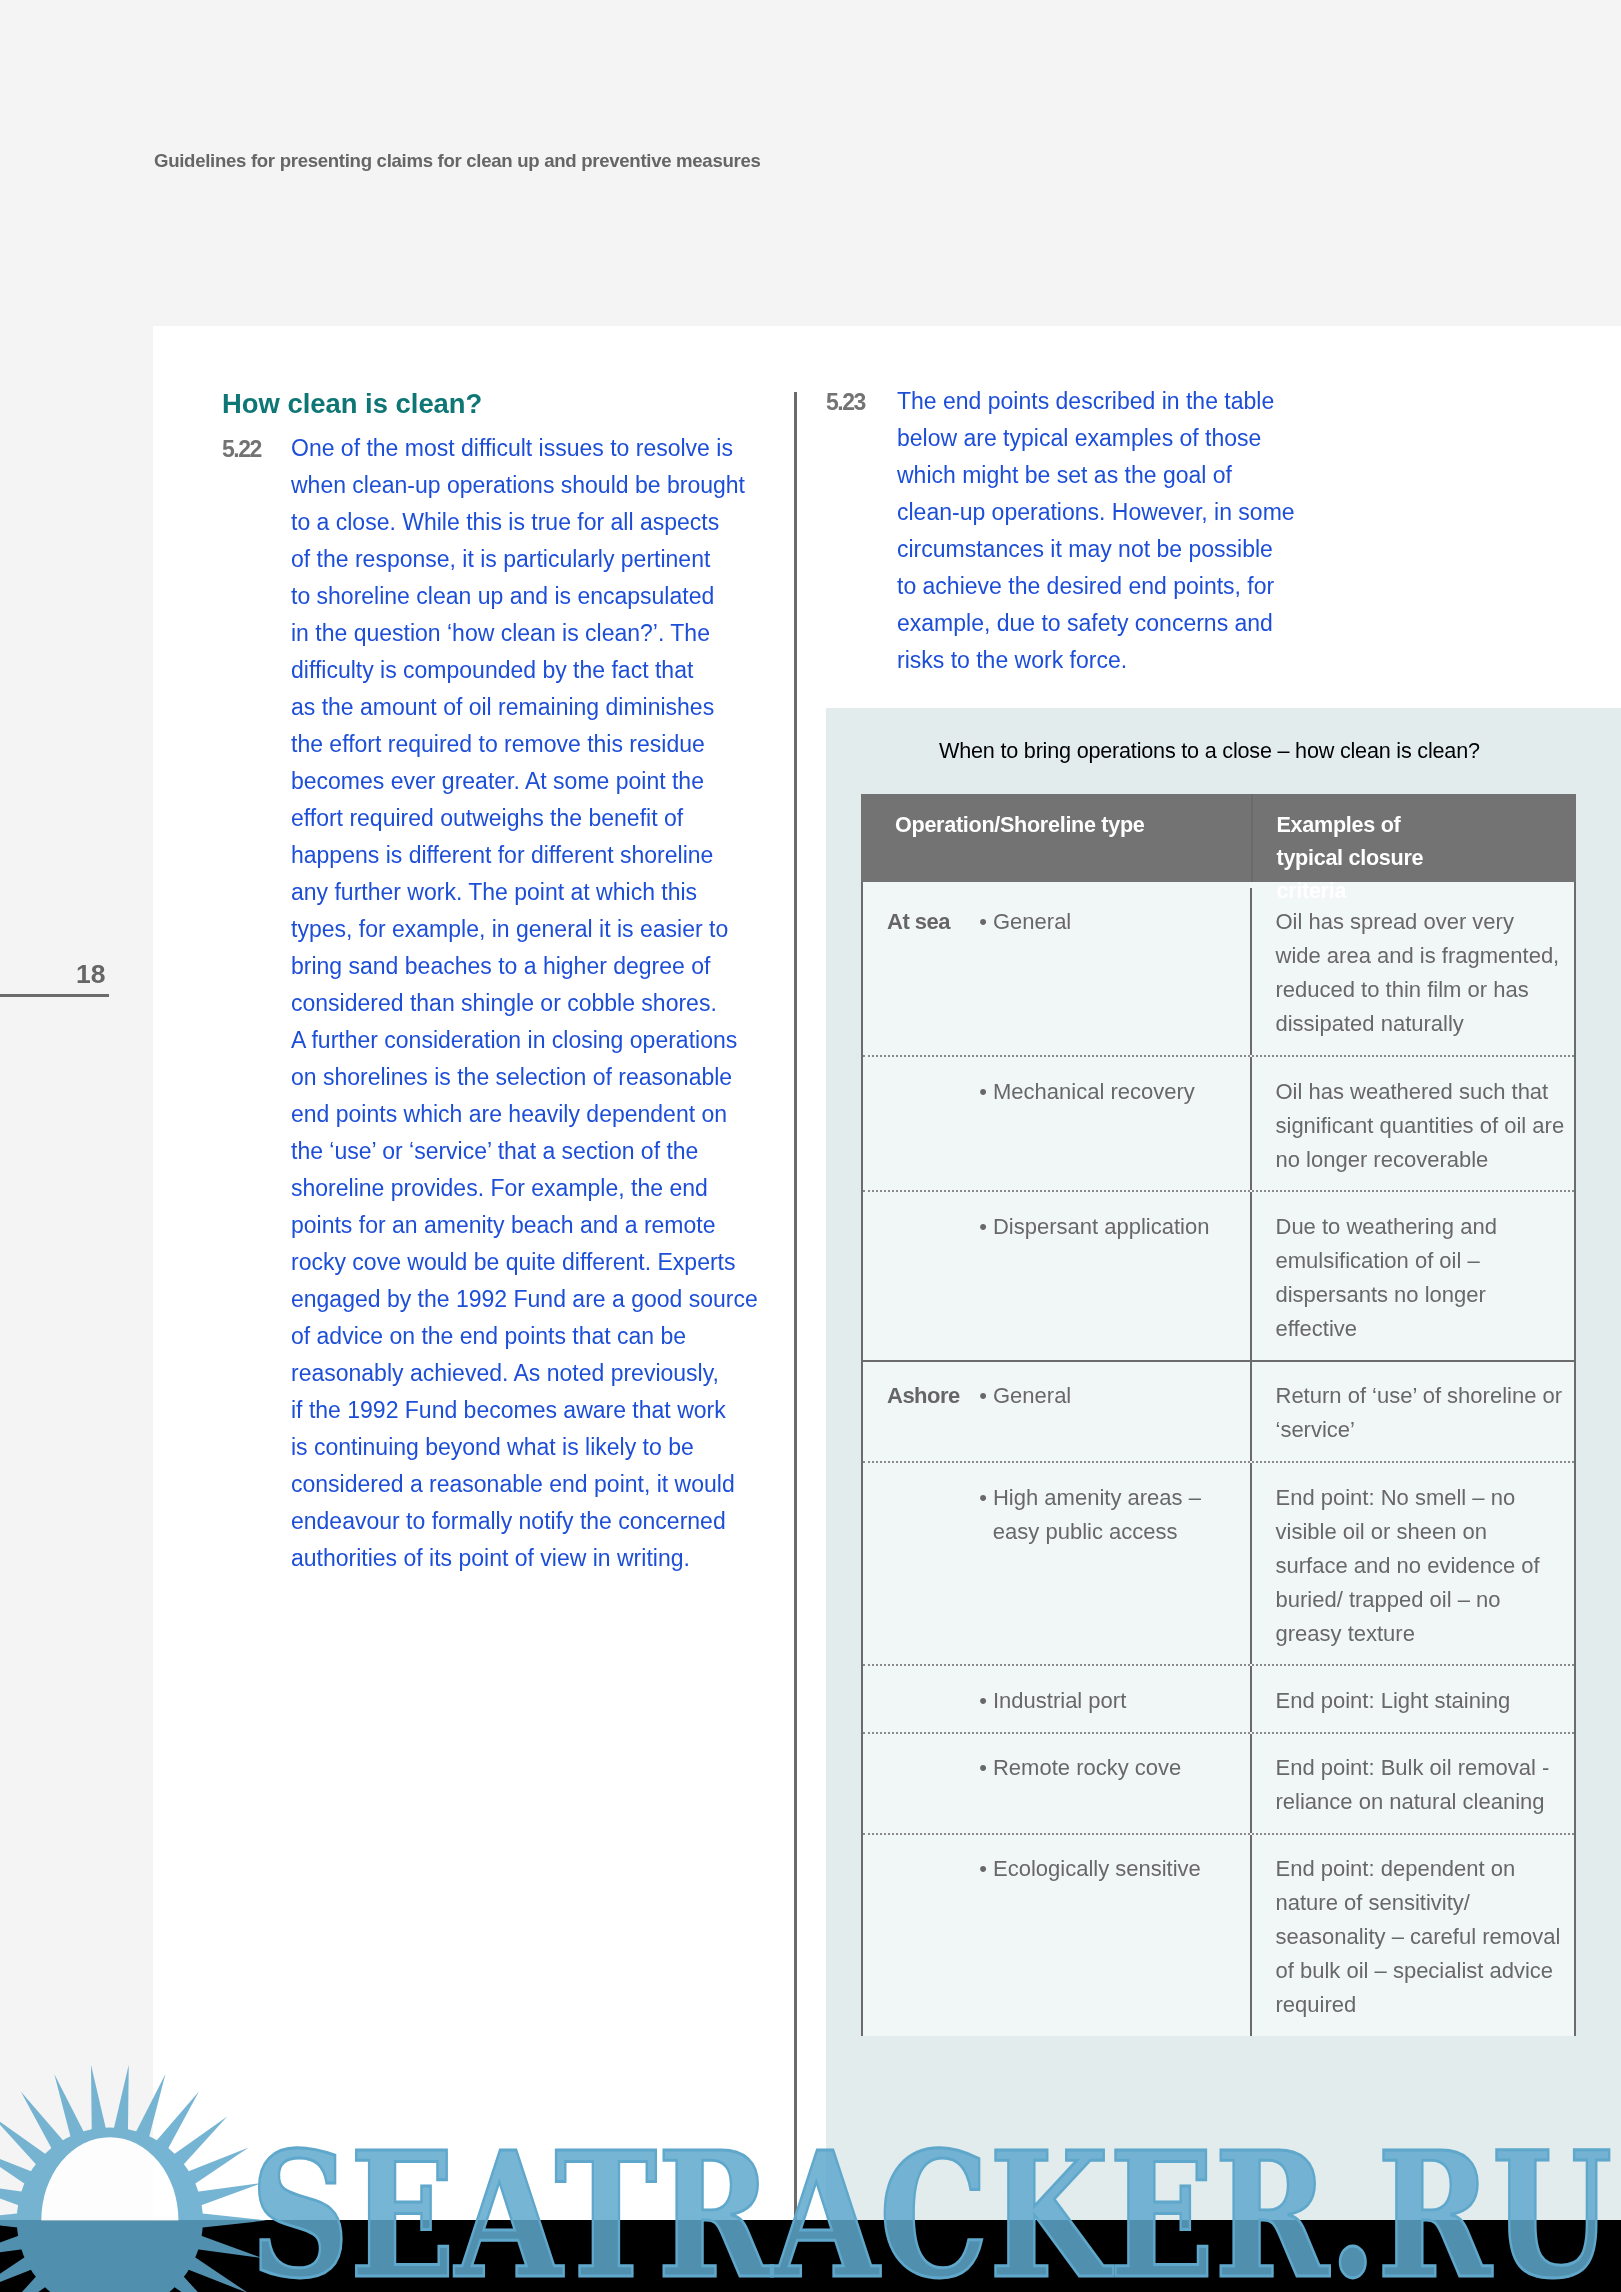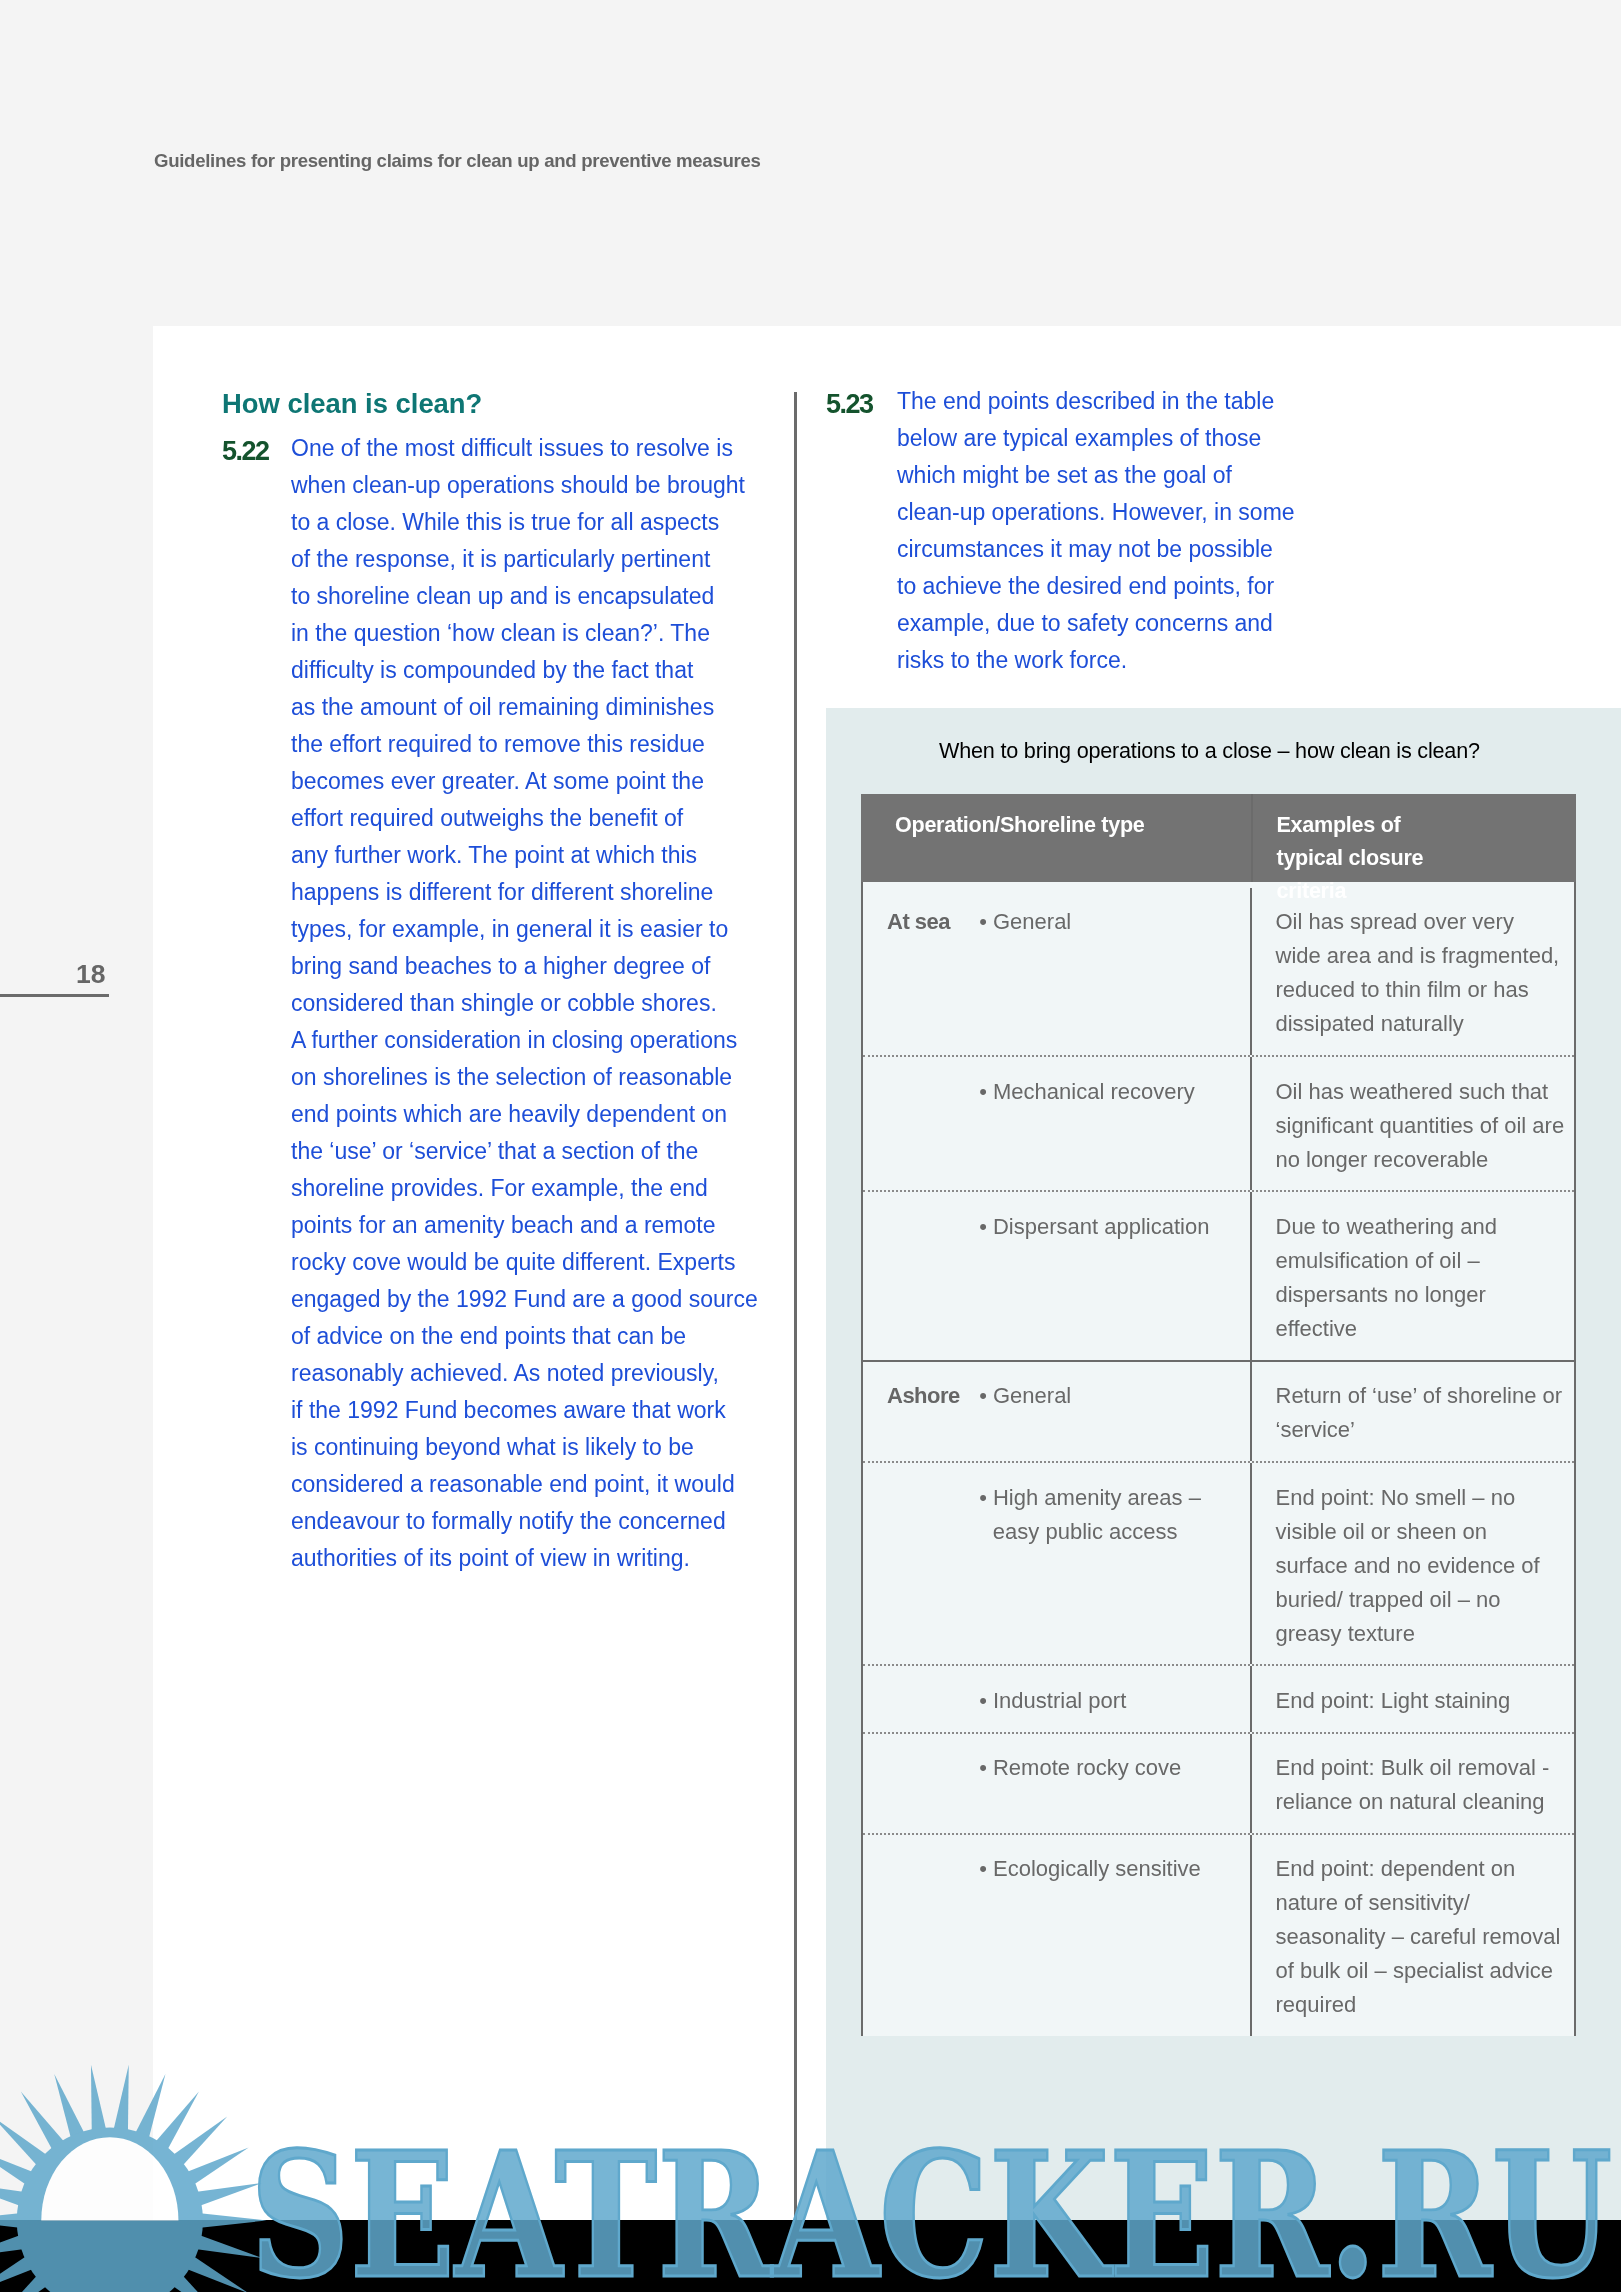--- a/index.html
+++ b/index.html
@@ -10,7 +10,7 @@
   .page-rule { position:absolute; left:0; top:994px; width:109px; height:2.9px; background:#6b6b6b; }
 
   .h-section { position:absolute; left:222px; top:388px; font-size:27.4px; font-weight:bold; color:#0e7674; }
-  .para-num { position:absolute; font-size:27px; font-weight:bold; color:#14532d; letter-spacing:-1.5px; }
+  .para-num { position:absolute; font-size:23px; font-weight:bold; color:#737373; letter-spacing:-1.5px; }
   .para-text { position:absolute; font-size:23px; line-height:37px; color:#1d4ed8; }
   .para-text div { white-space:nowrap; }
   .divider { position:absolute; left:794px; top:392px; width:2.9px; bottom:0; background:#6b6b6b; }

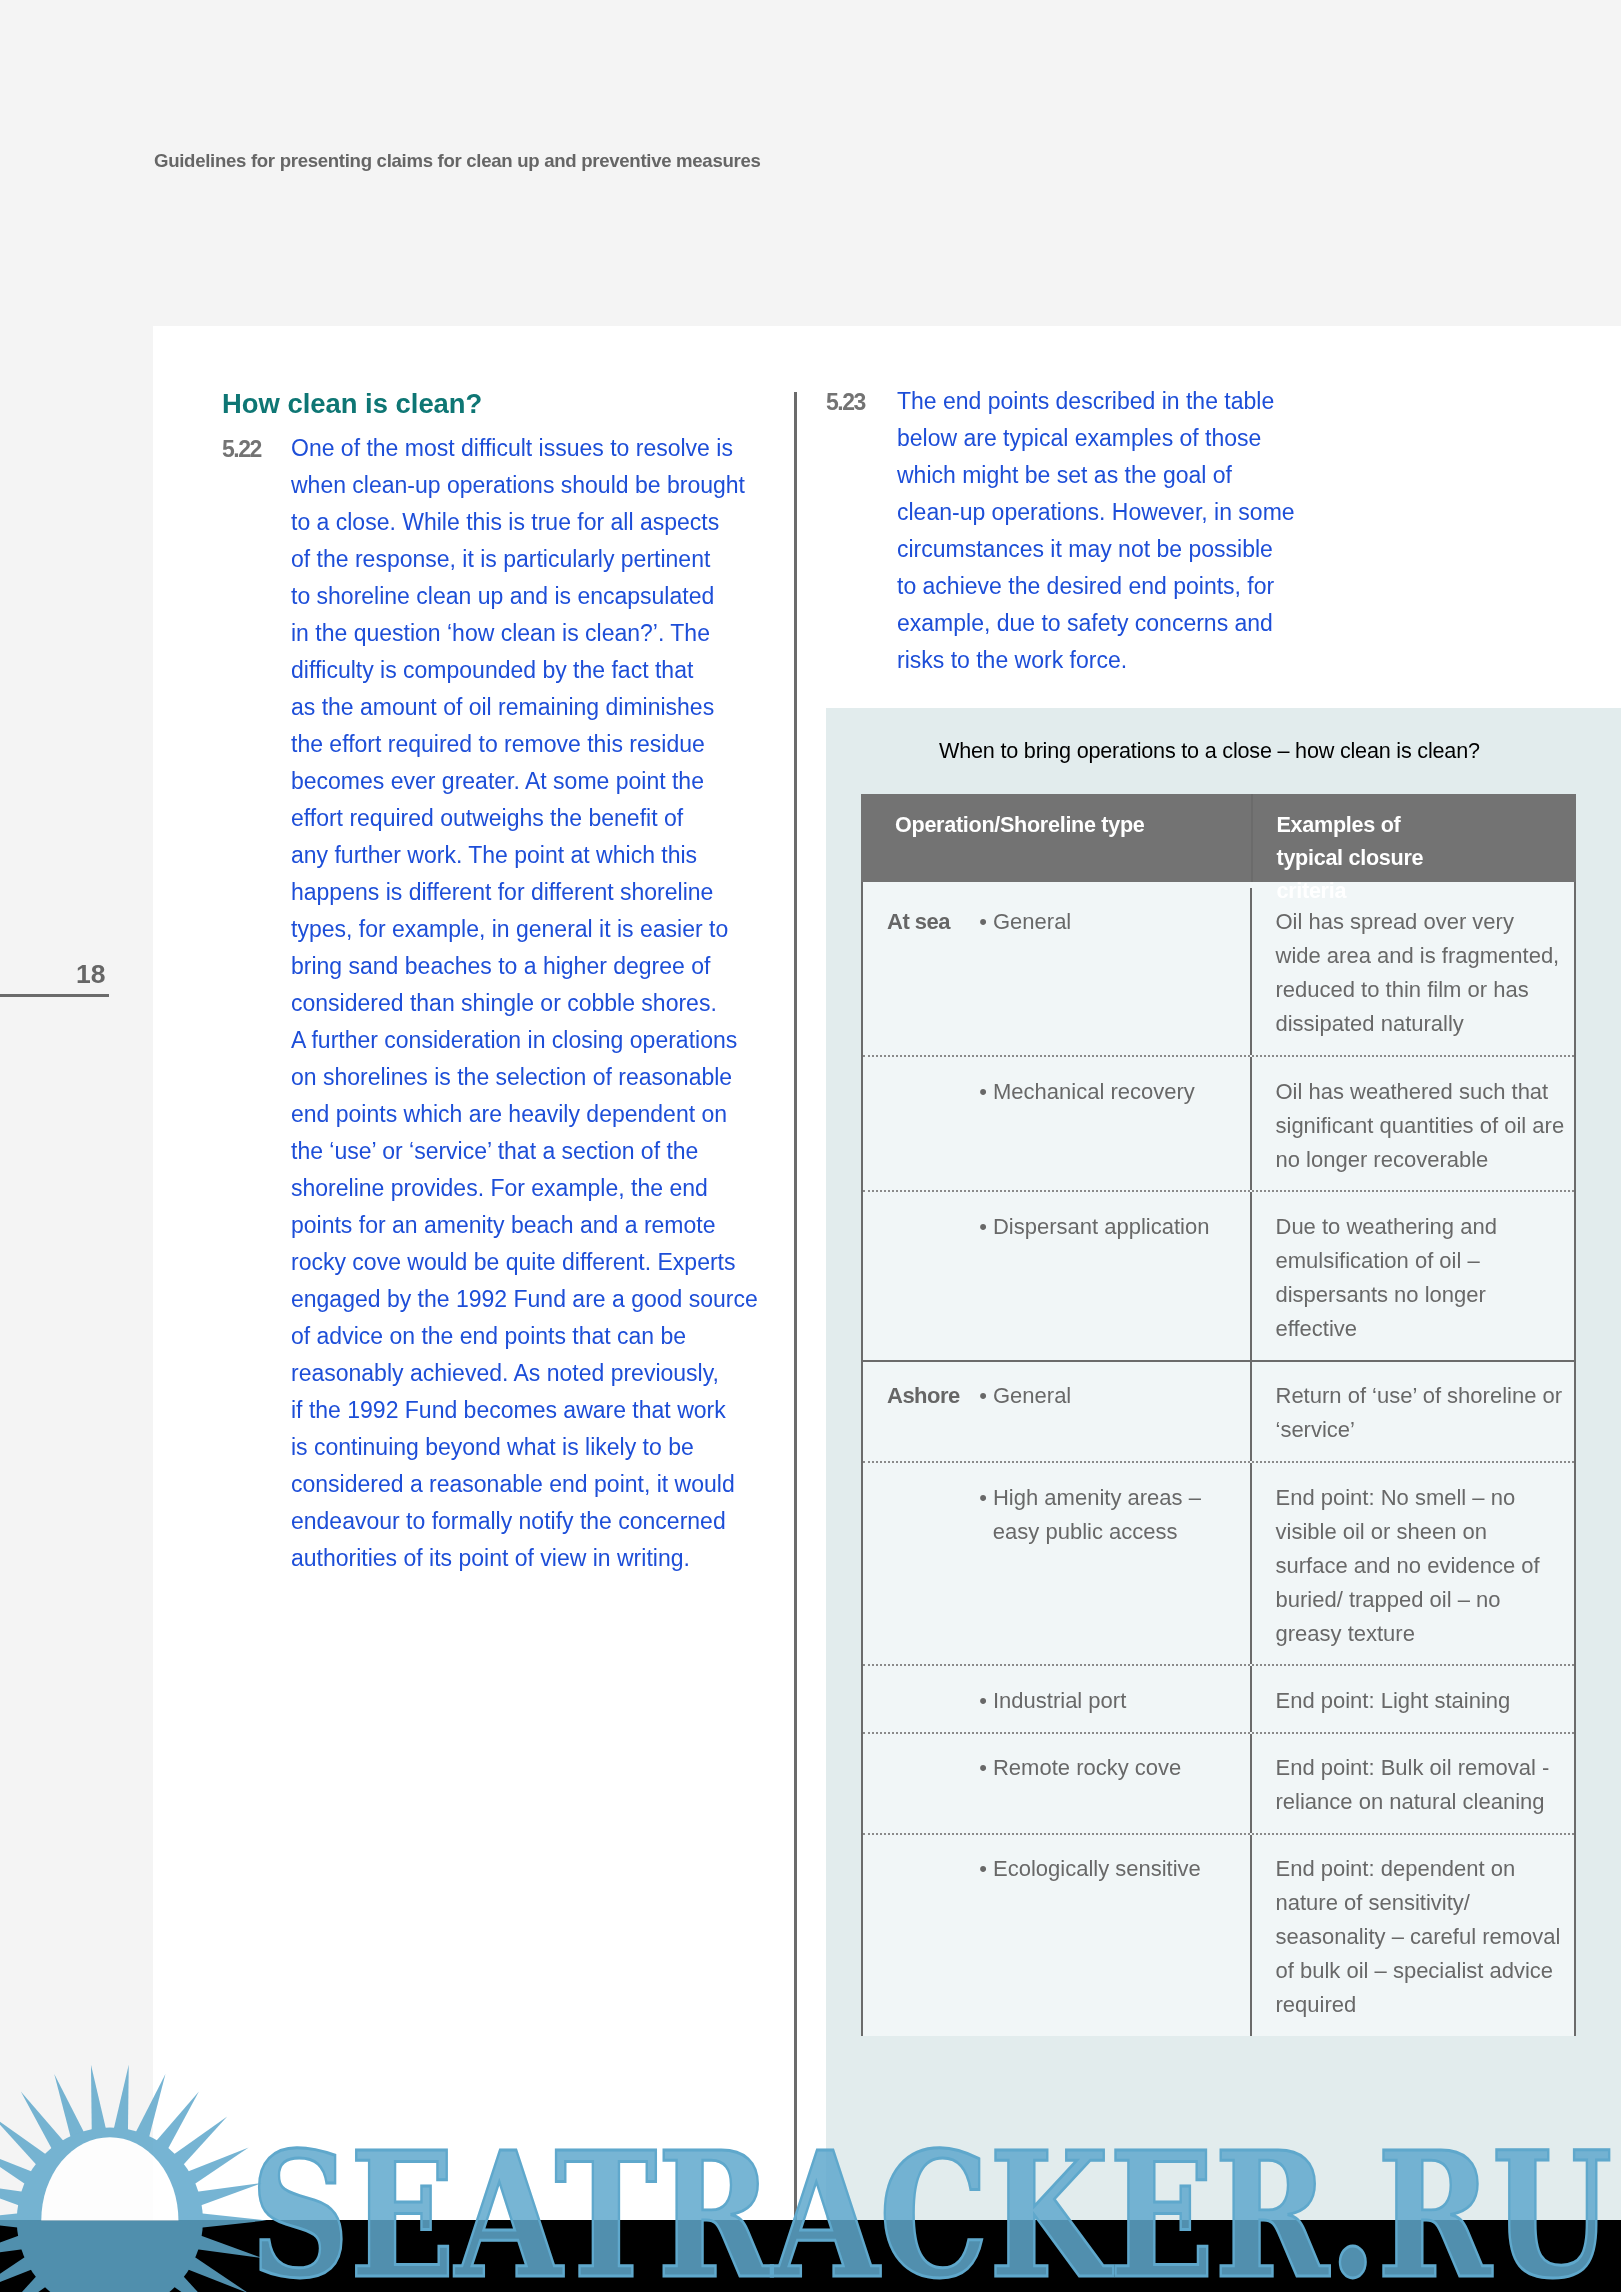--- a/index.html
+++ b/index.html
@@ -59,8 +59,8 @@
     <div>the effort required to remove this residue</div>
     <div>becomes ever greater. At some point the</div>
     <div>effort required outweighs the benefit of</div>
+    <div>happens is different for different shoreline</div>
     <div>any further work. The point at which this</div>
-    <div>happens is different for different shoreline</div>
     <div>types, for example, in general it is easier to</div>
     <div>bring sand beaches to a higher degree of</div>
     <div>considered than shingle or cobble shores.</div>

